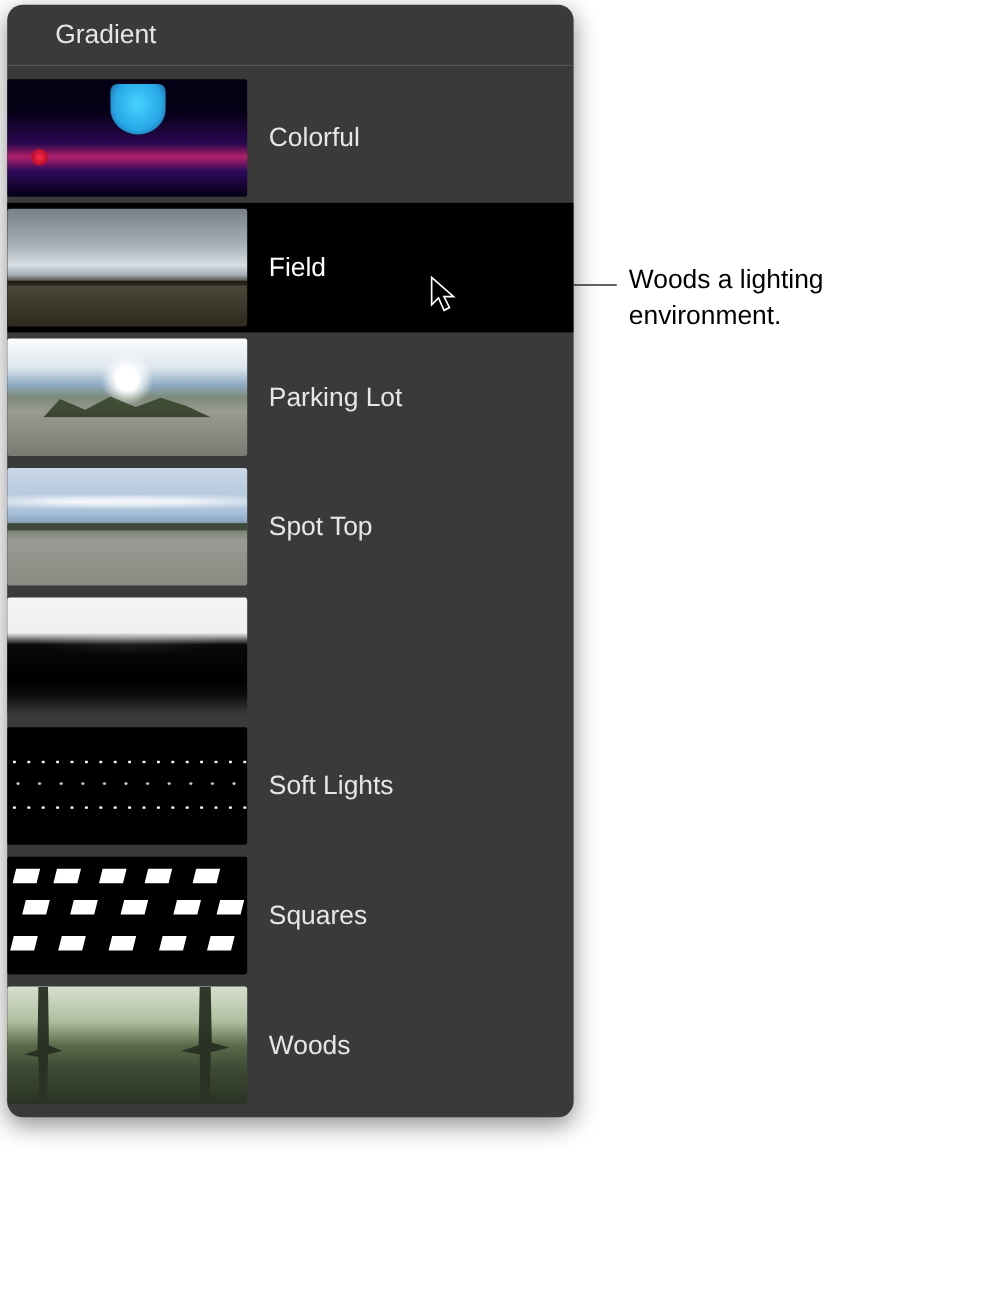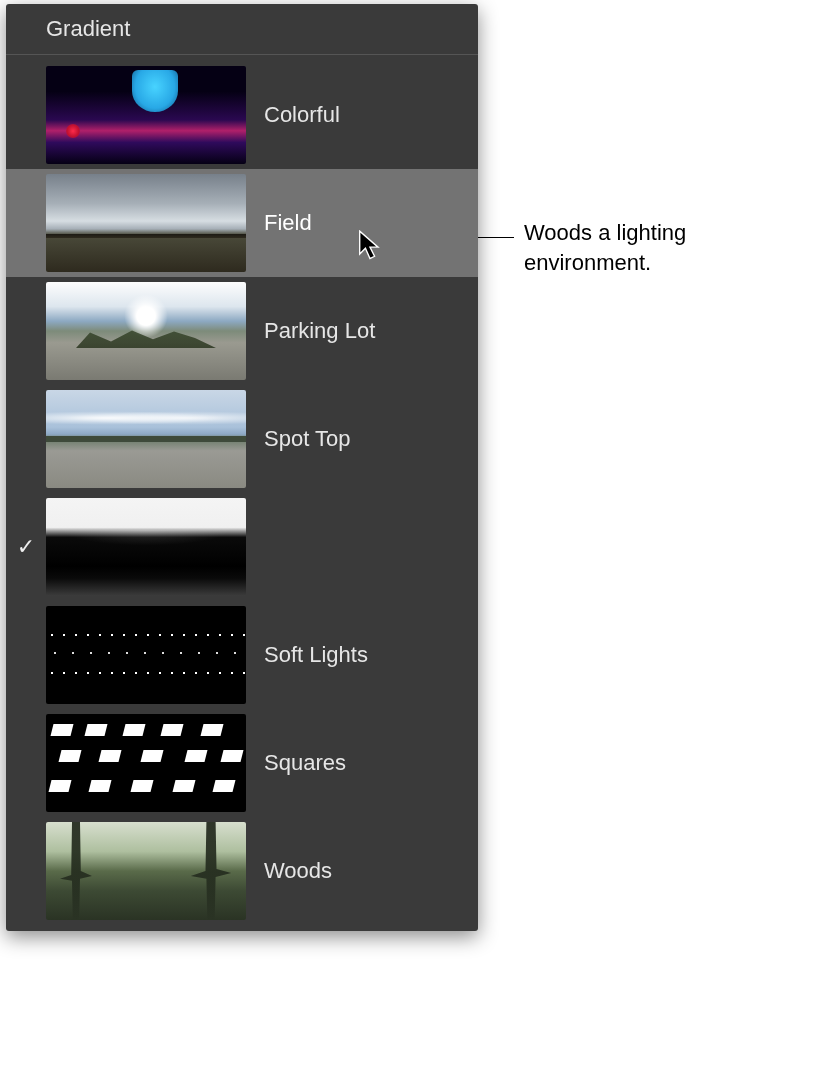--- a/index.html
+++ b/index.html
@@ -14,7 +14,7 @@
       left:6px; top:4px;
       width:472px;
       background:#3a3a3a;
-      border-radius:3px;
+      border-radius:13px;
       padding-bottom:6px;
       box-shadow:0 6px 20px rgba(0,0,0,.45);
       overflow:hidden;

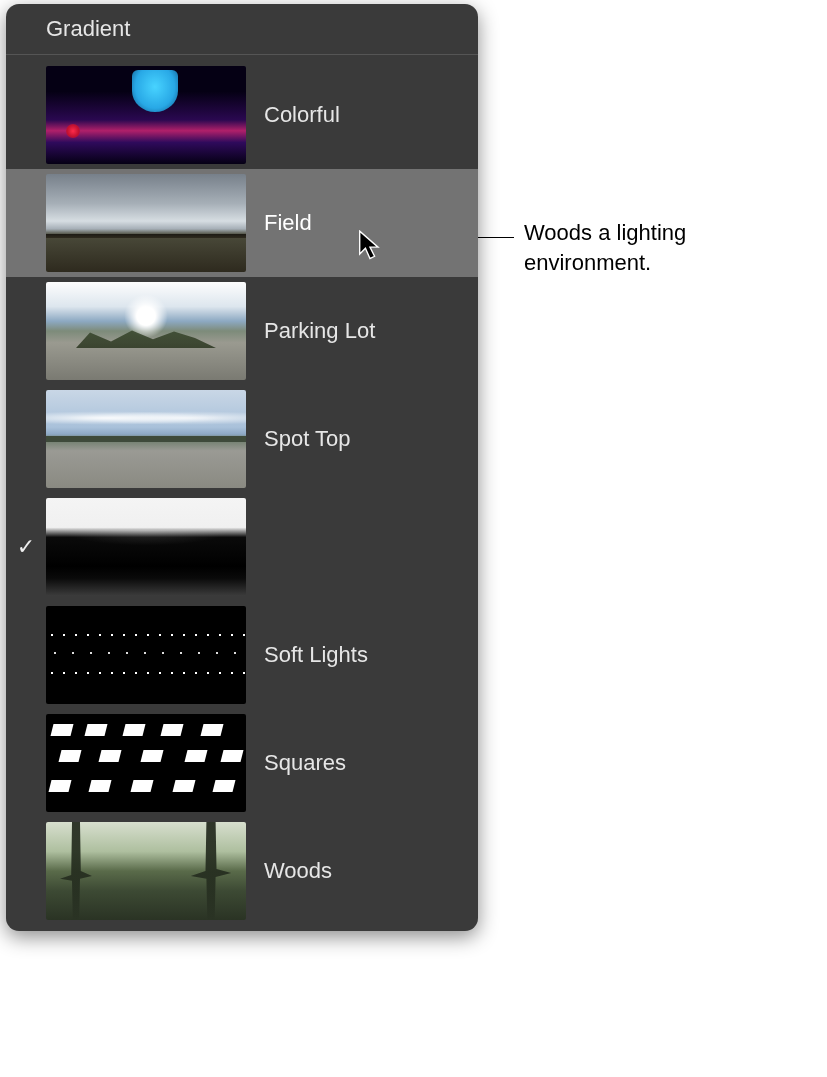--- a/index.html
+++ b/index.html
@@ -31,7 +31,6 @@
       display:flex;
       align-items:center;
       height:108px;
-      padding-left:40px;
       position:relative;
     }
     .row.first { margin-top:6px; }

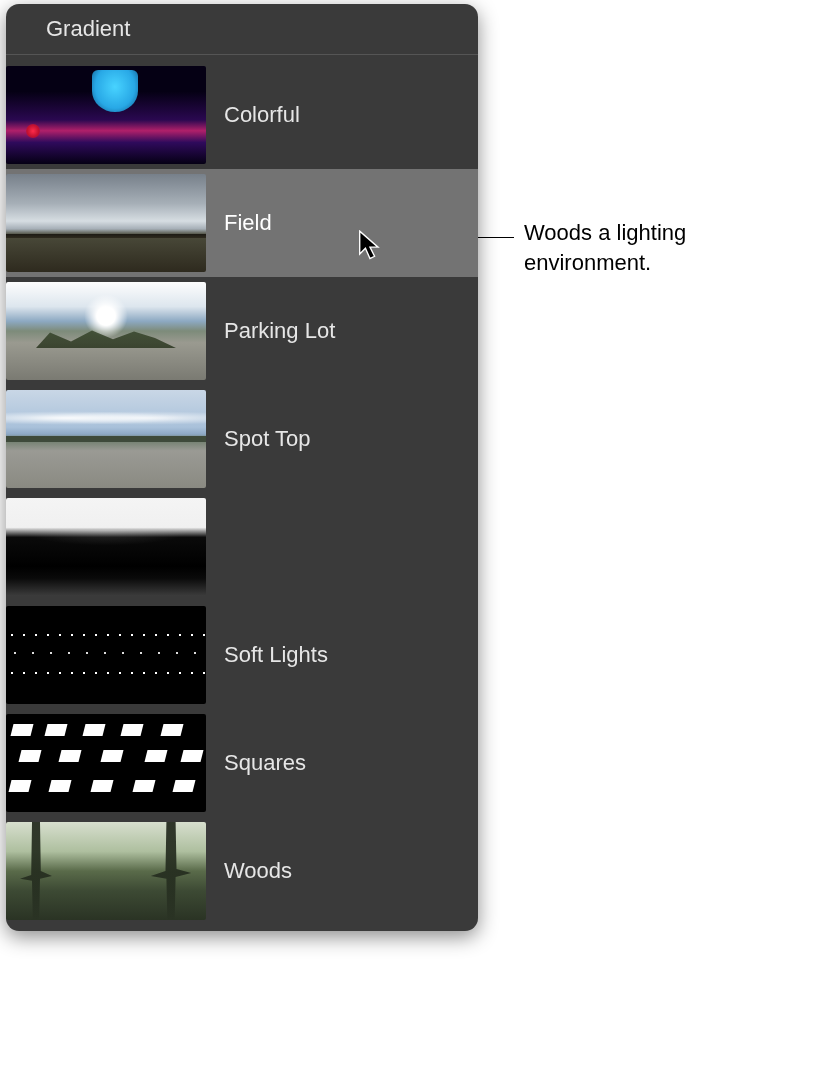--- a/index.html
+++ b/index.html
@@ -34,7 +34,7 @@
       position:relative;
     }
     .row.first { margin-top:6px; }
-    .row.selected { background:#737373; }
+    .row.selected { background:#000000; }
     .check {
       position:absolute;
       left:10px;

